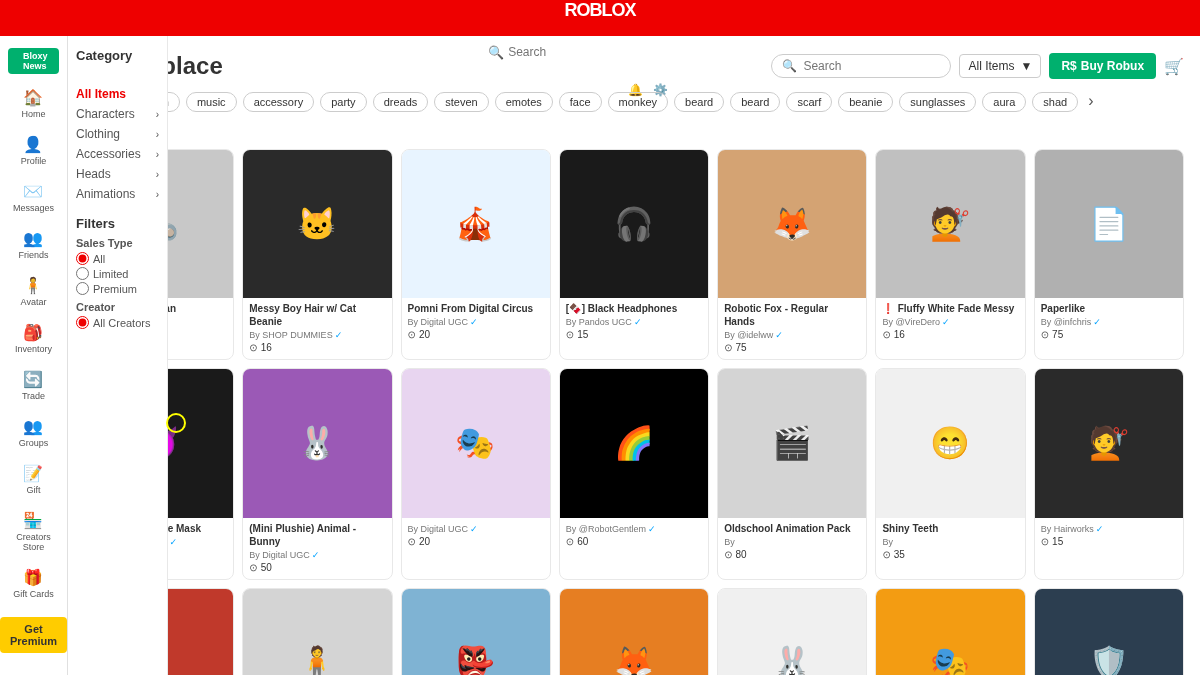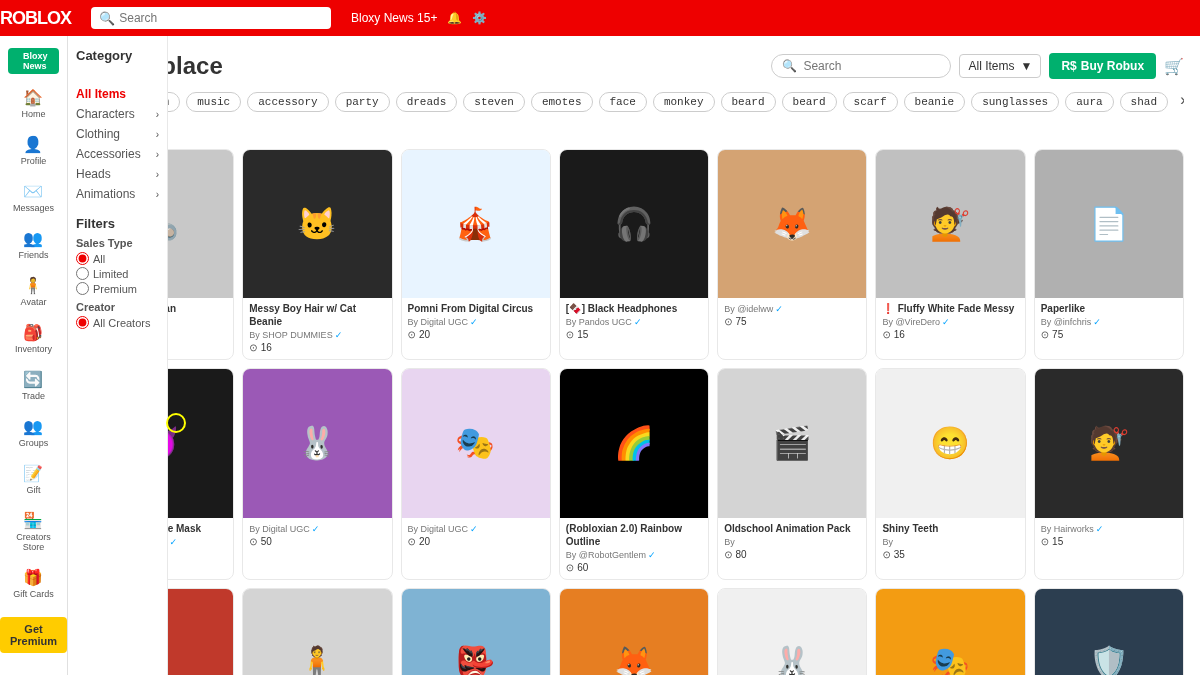--- a/index.html
+++ b/index.html
@@ -6,7 +6,7 @@
     body { font-family: -apple-system, BlinkMacSystemFont, 'Segoe UI', sans-serif; font-size: 13px; background: #fff; color: #333; display: flex; flex-direction: column; height: 675px; overflow: hidden; }
 
     
-    .topnav { height: 36px; background: #e00; display: flex; align-items: center; padding: 0 0; gap: 20px; flex-shrink: 0; }
+    .topnav { height: 36px; background: #e00; display: flex; align-items: center; padding: 0 12px; gap: 20px; flex-shrink: 0; flex-direction: column; }
     .topnav-logo { color: #fff; font-weight: 900; font-size: 18px; letter-spacing: -1px; }
     .topnav-links { display: flex; gap: 20px; flex: 1; }
     .topnav-link { color: #fff; font-size: 13px; font-weight: 600; cursor: pointer; }

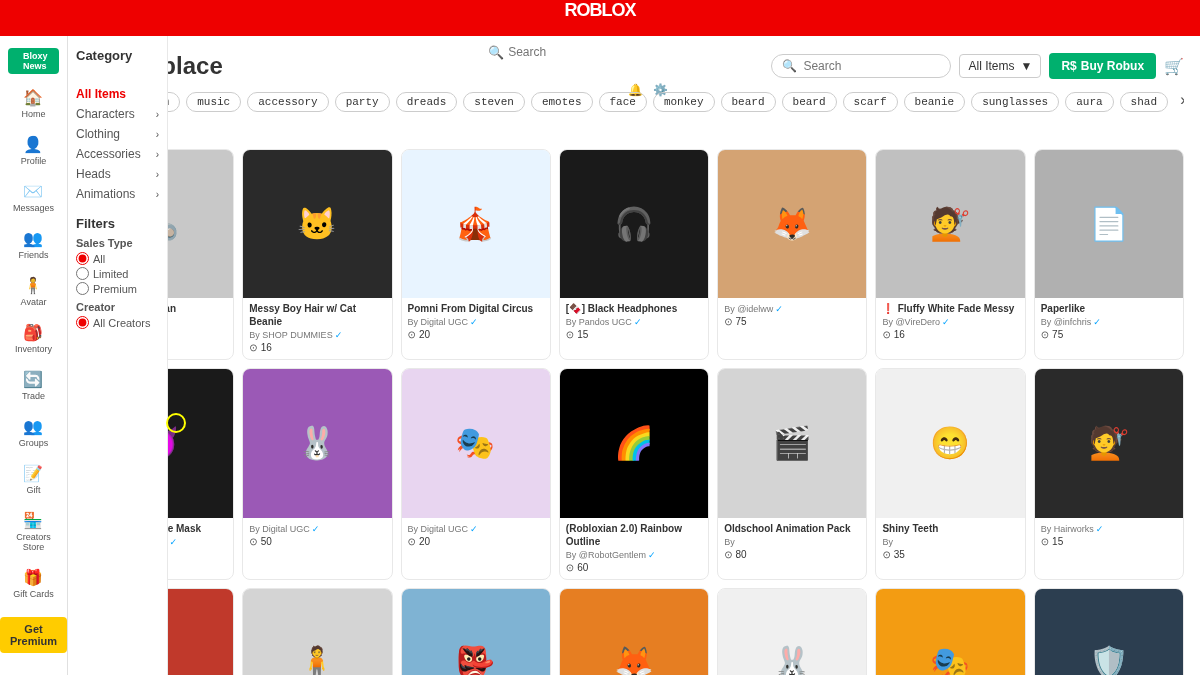--- a/index.html
+++ b/index.html
@@ -47,7 +47,7 @@
     .cart-icon { font-size: 16px; color: #555; cursor: pointer; }
 
     
-    .tag-pills { display: flex; gap: 6px; flex-wrap: nowrap; overflow: hidden; margin-bottom: 12px; align-items: flex-start; font-family: Liberation Mono, monospace; }
+    .tag-pills { display: flex; gap: 6px; flex-wrap: nowrap; overflow: hidden; margin-bottom: 12px; align-items: flex-start; }
     .tag-pill { border: 1px solid #ccc; border-radius: 20px; padding: 3px 10px; font-size: 11px; cursor: pointer; white-space: nowrap; color: #333; }
     .tag-arrow { font-size: 16px; color: #555; cursor: pointer; margin-left: 4px; }
 

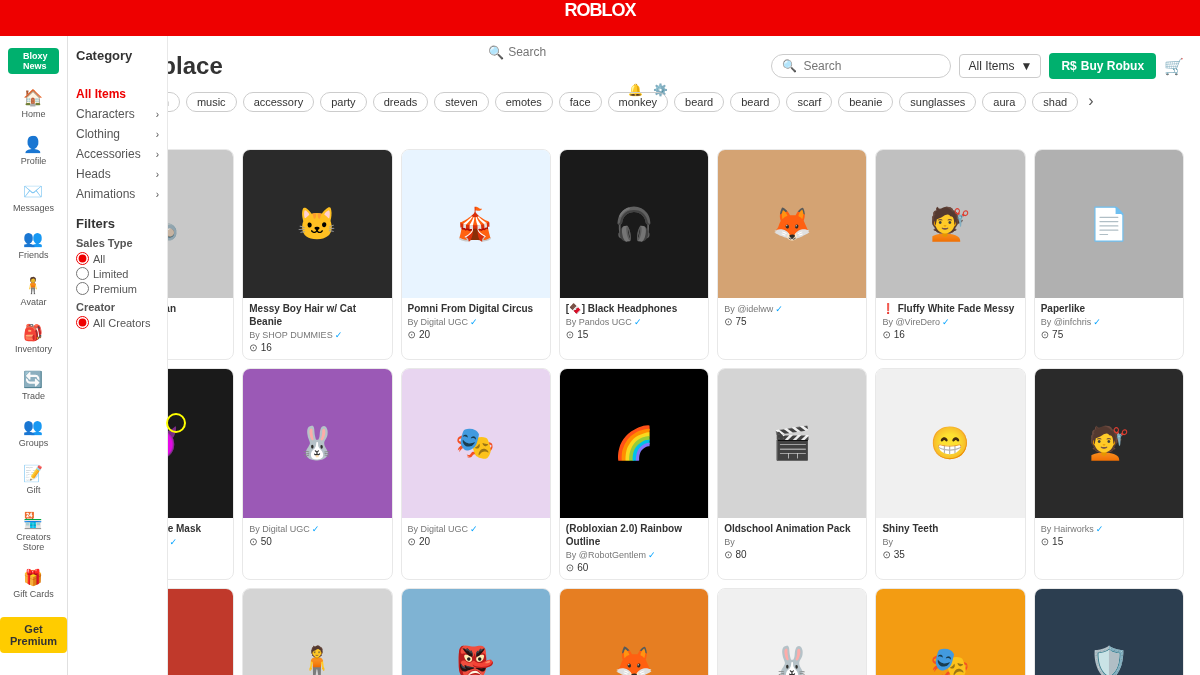--- a/index.html
+++ b/index.html
@@ -245,6 +245,7 @@
         <span style="font-size:32px;">🦊</span>
       </div>
       <div class="item-info">
+        <div class="item-name">Robotic Fox - Regular Hands</div>
         <div class="item-creator">By @idelww <span style="color:#00a2ff;font-size:9px;">✓</span></div>
         <div class="item-price">
           <span class="price-icon">⊙</span>

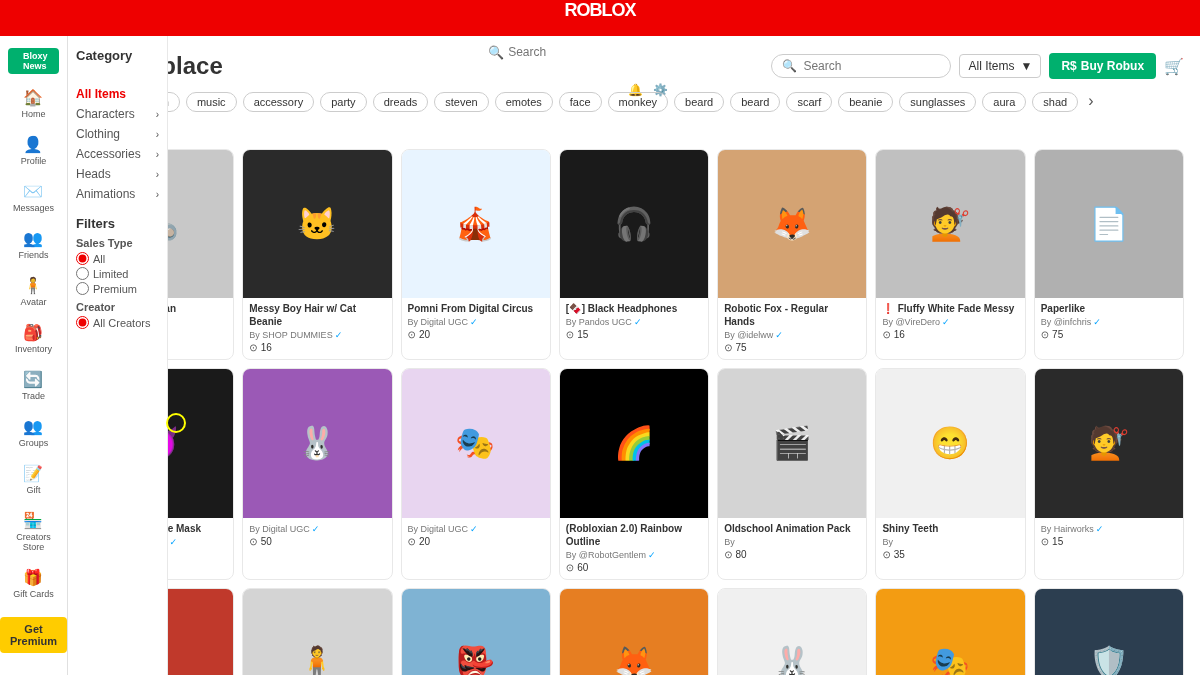--- a/index.html
+++ b/index.html
@@ -297,6 +297,7 @@
         <span style="font-size:32px;">🐰</span>
       </div>
       <div class="item-info">
+        <div class="item-name">(Mini Plushie) Animal - Bunny</div>
         <div class="item-creator">By Digital UGC <span style="color:#00a2ff;font-size:9px;">✓</span></div>
         <div class="item-price">
           <span class="price-icon">⊙</span>

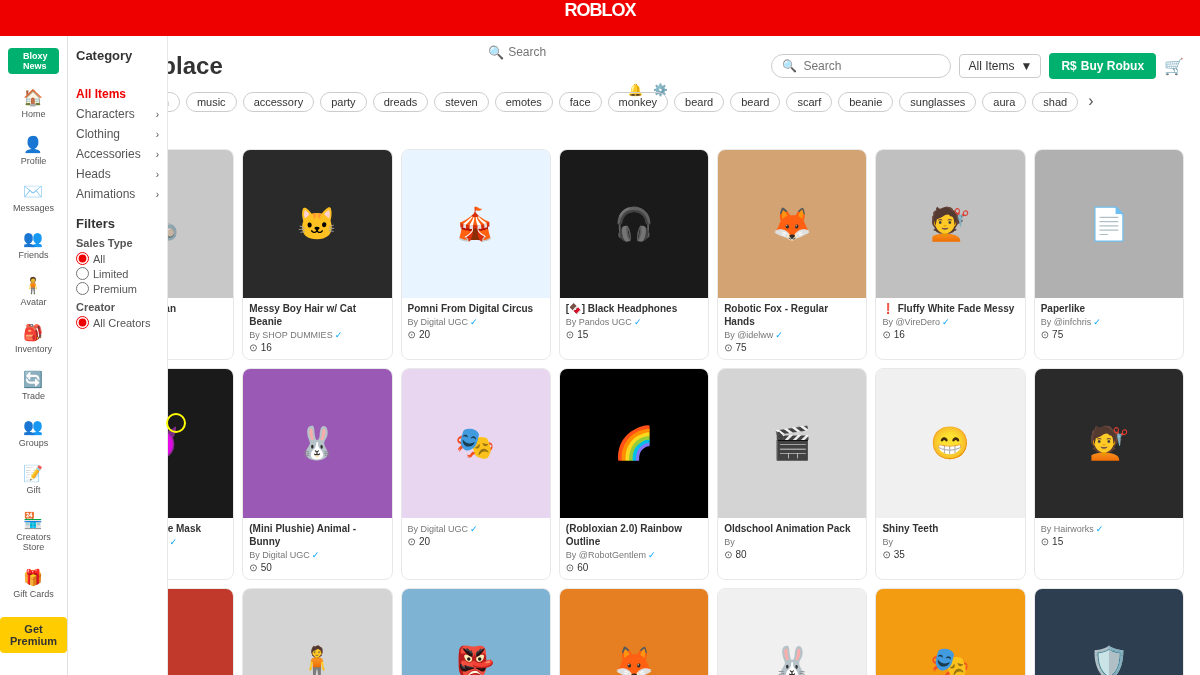--- a/index.html
+++ b/index.html
@@ -322,7 +322,6 @@
         <span style="font-size:32px;">🌈</span>
       </div>
       <div class="item-info">
-        <div class="item-name">(Robloxian 2.0) Rainbow Outline</div>
         <div class="item-creator">By @RobotGentlem <span style="color:#00a2ff;font-size:9px;">✓</span></div>
         <div class="item-price">
           <span class="price-icon">⊙</span>

